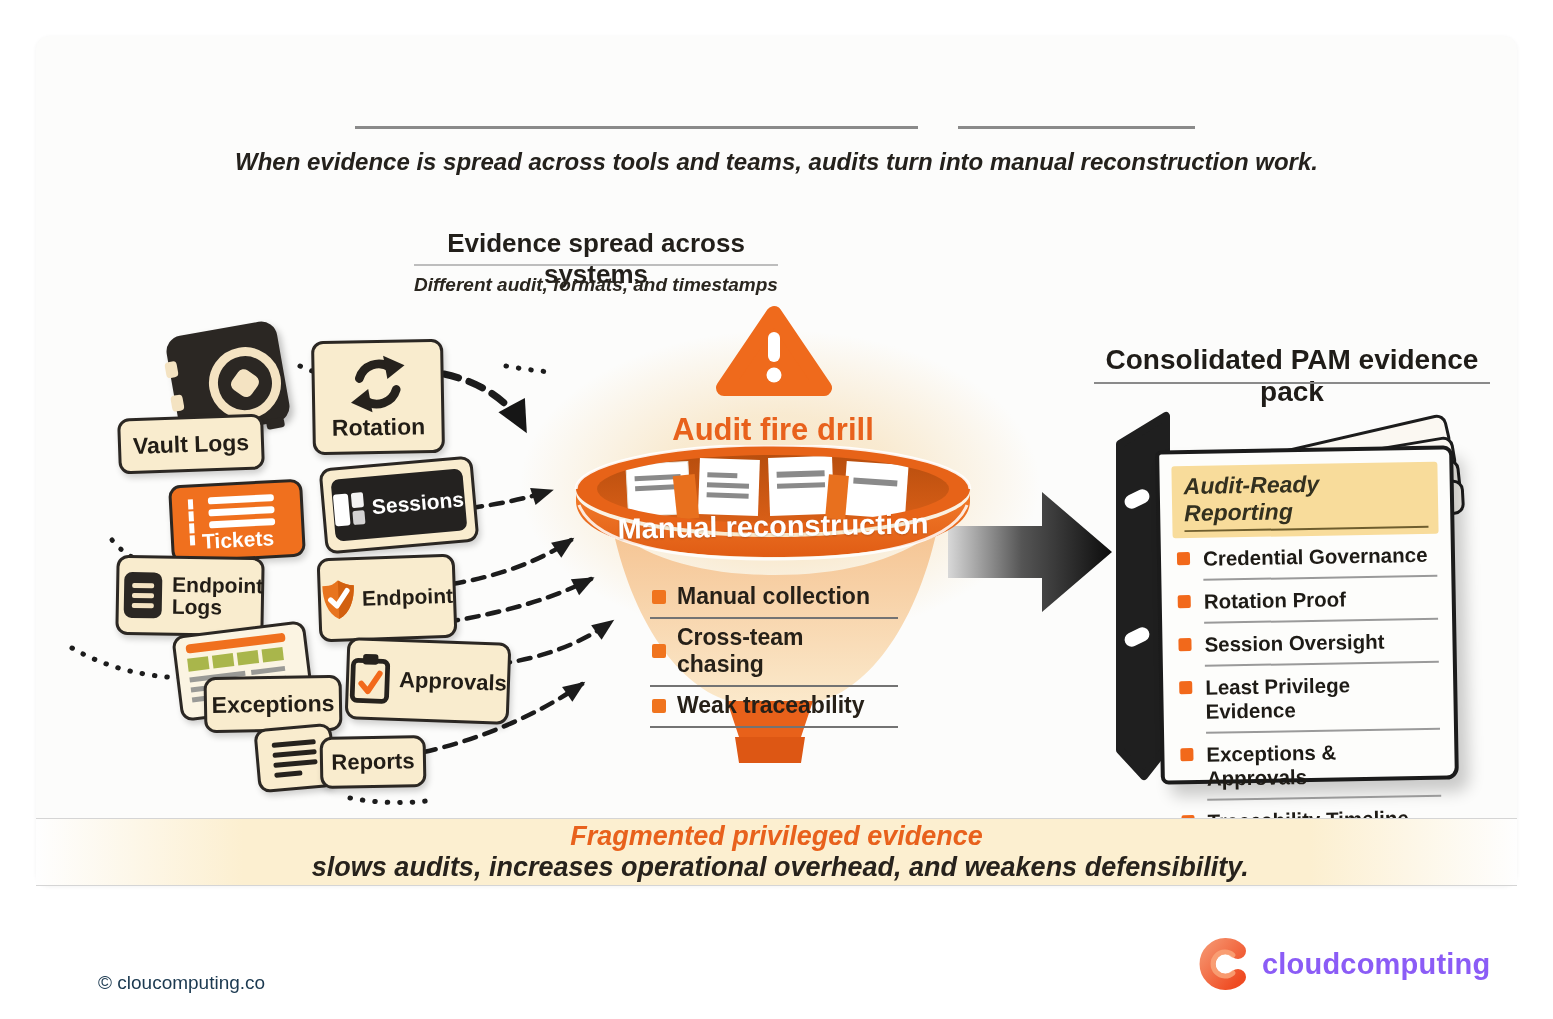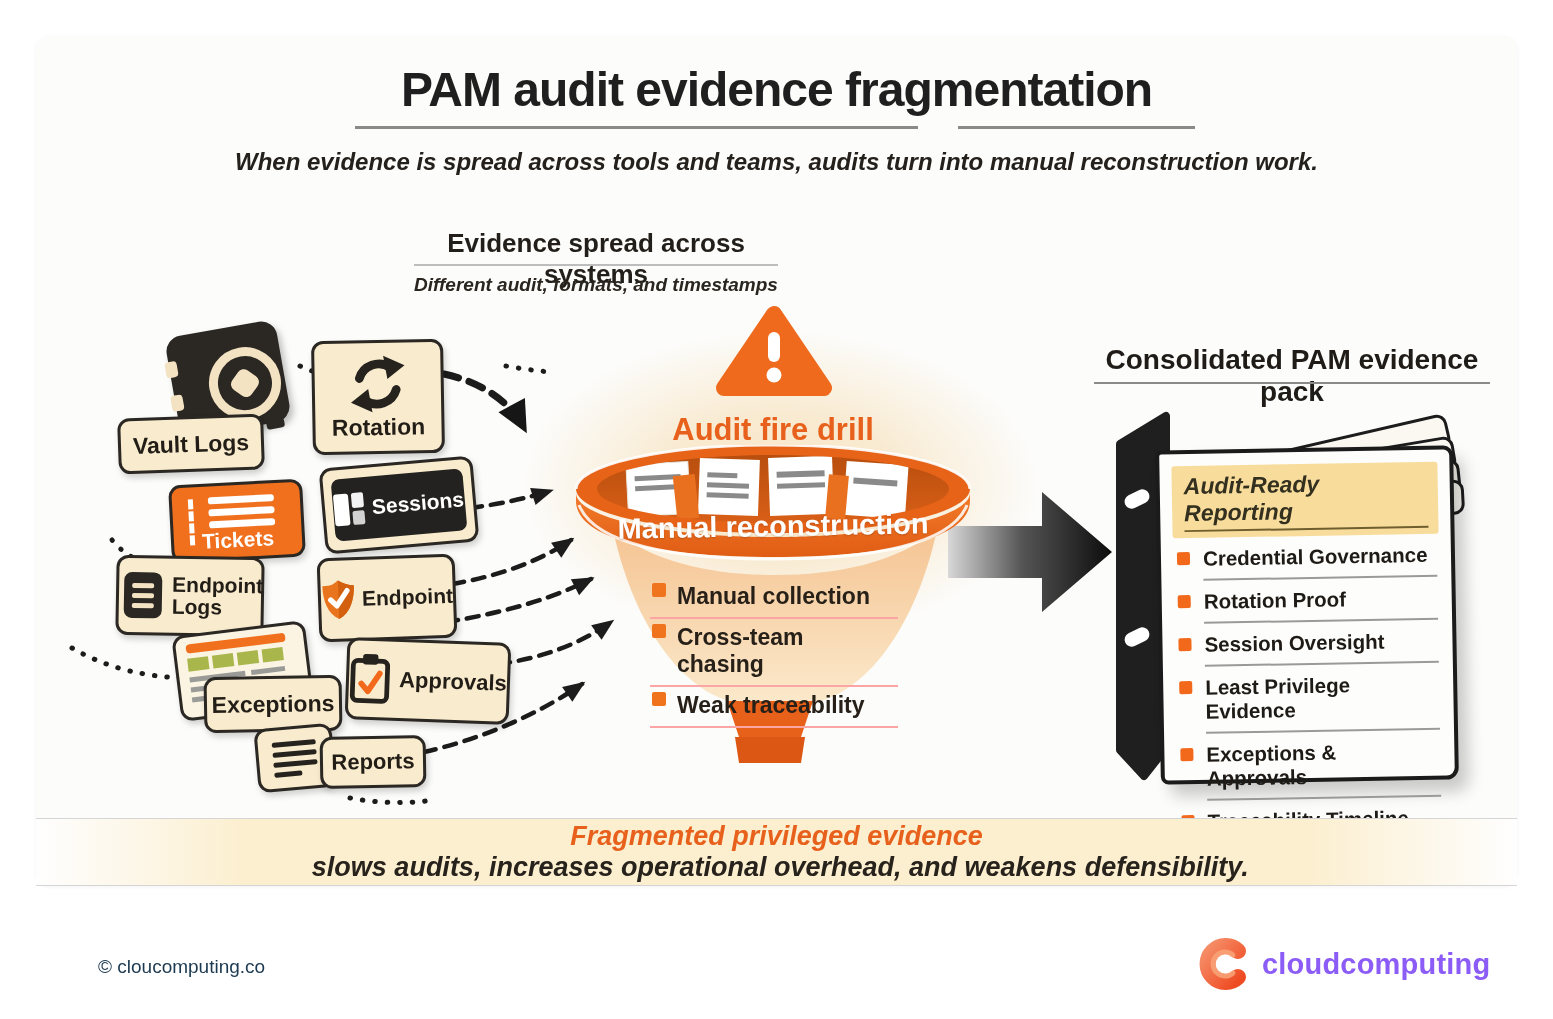--- a/index.html
+++ b/index.html
@@ -47,7 +47,6 @@
 <div id="canvas">
   <div class="abs panel"></div>
 
-  <div class="abs center title" style="left:200px;top:62px;width:1153px;">PAM audit evidence fragmentation</div>
   <div class="abs rule" style="left:355px;top:126px;width:563px;"></div>
   <div class="abs rule" style="left:958px;top:126px;width:237px;"></div>
   <div class="abs center subtitle" style="left:150px;top:148px;width:1253px;">When evidence is spread across tools and teams, audits turn into manual reconstruction work.</div>

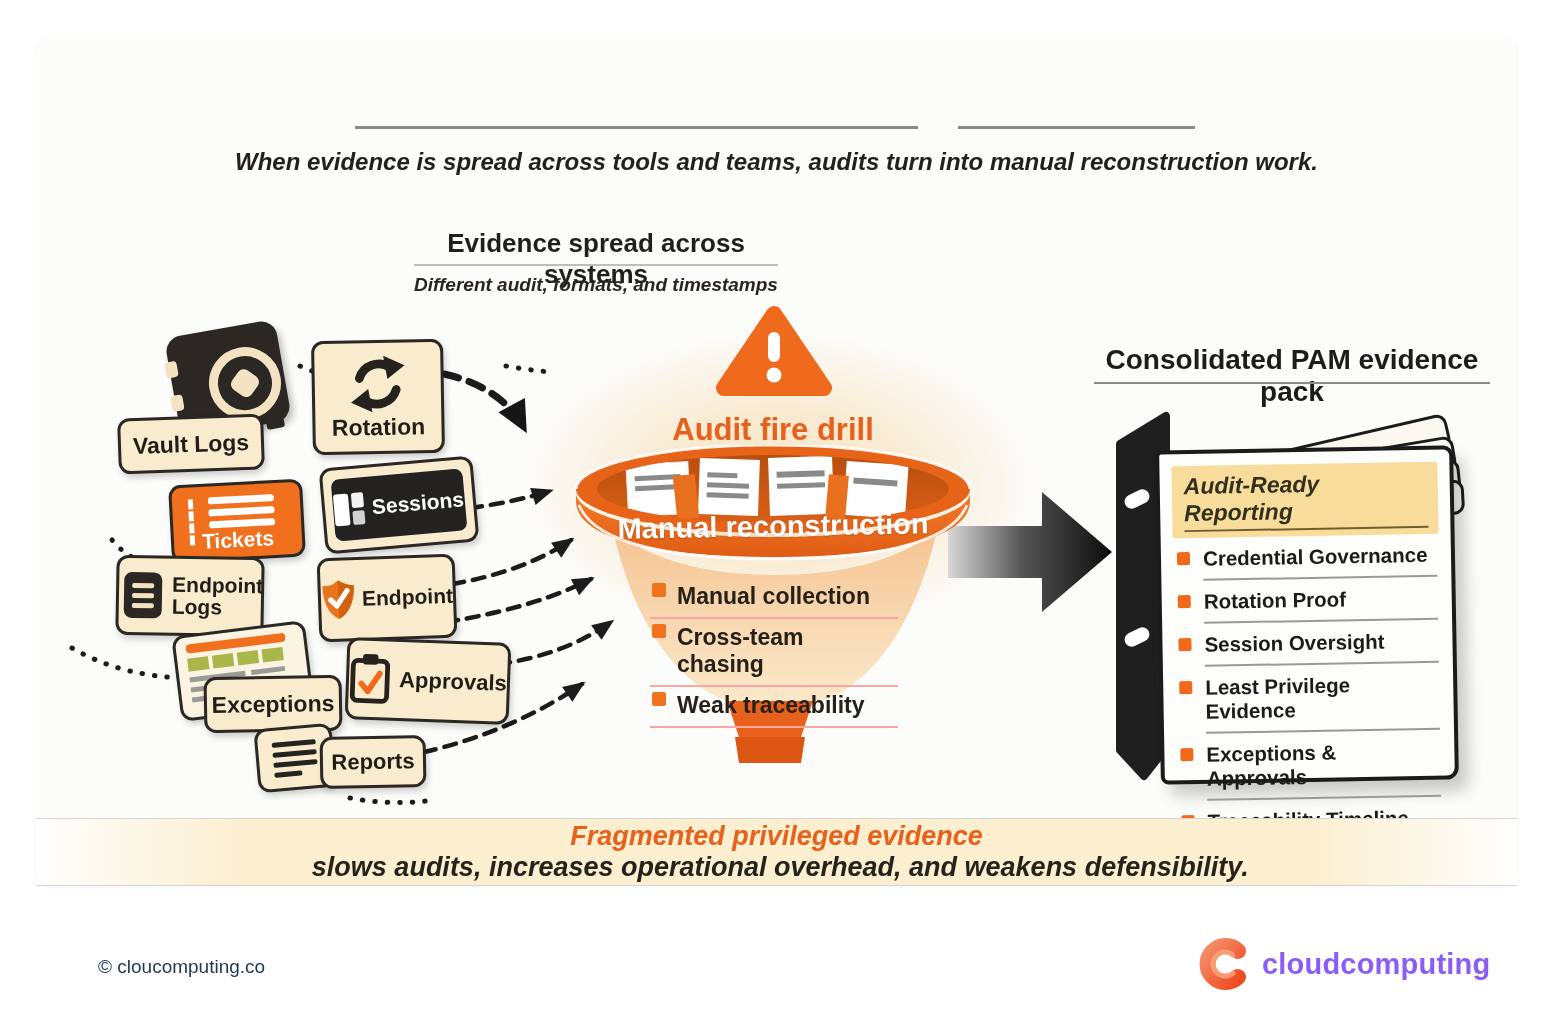--- a/index.html
+++ b/index.html
@@ -20,7 +20,7 @@
   .glow{background:radial-gradient(closest-side,#f8e7c9 0%,rgba(248,231,201,.85) 45%,rgba(248,231,201,0) 100%);}
   .fire{font-size:31px;font-weight:800;color:#e8611c;}
   .band-lbl{font-size:29px;font-weight:800;color:#ffffff;text-shadow:0 1px 2px rgba(0,0,0,.18);}
-  .f-row{display:flex;gap:11px;border-bottom:2px solid #fca5a5;padding:5px 2px 7px 2px;}
+  .f-row{display:flex;align-items:center;gap:11px;border-bottom:2px solid #737373;padding:5px 2px 7px 2px;}
   .f-row .sq{width:14px;height:14px;background:#f0741e;border-radius:2px;flex:0 0 auto;}
   .f-row .t{font-size:23px;font-weight:700;color:#262018;}
   .binder-page{background:#fdfdfb;border:4px solid #1b1b1b;border-radius:6px 10px 12px 8px;

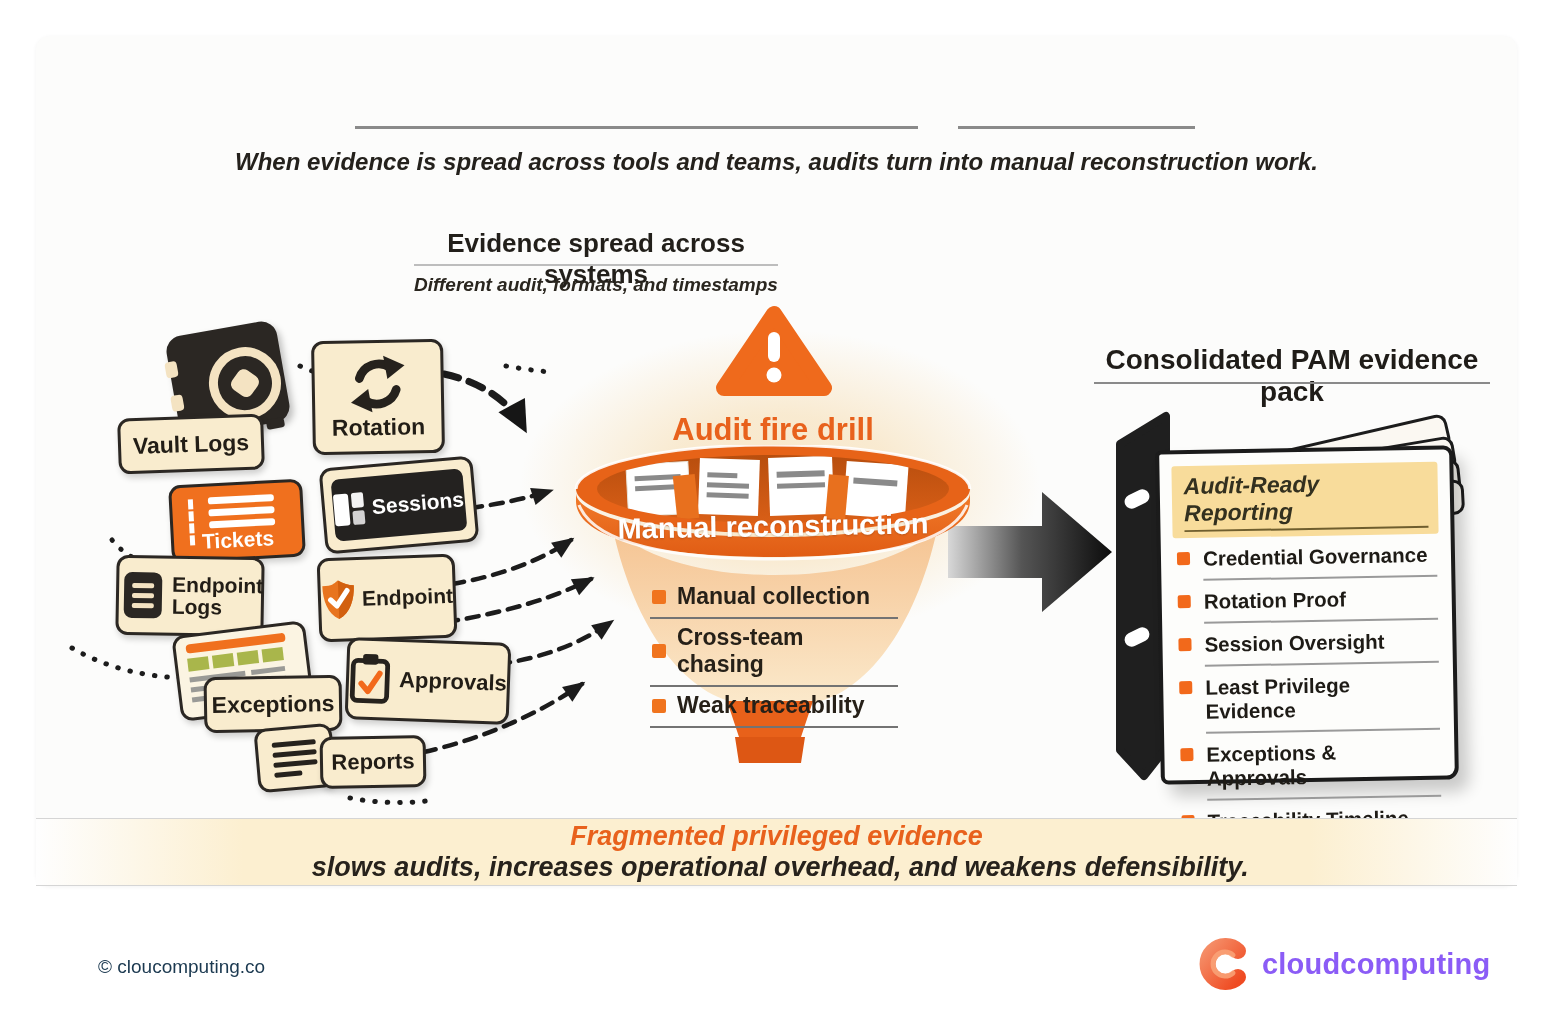--- a/index.html
+++ b/index.html
@@ -37,7 +37,7 @@
           display:flex;align-items:center;justify-content:center;font-style:italic;font-size:27px;flex-direction:column;}
   .banner .hl{color:#e8611c;font-weight:800;}
   .banner .rest{color:#27221c;font-weight:600;white-space:pre-wrap;}
-  .copyright{font-size:19px;color:#1b3950;font-weight:500;}
+  .copyright{font-size:19px;color:#1b3950;font-weight:500;margin-top:16px;}
   .brand{font-size:29px;font-weight:800;color:#8b5cf6;letter-spacing:.2px;}
   svg{display:block;}
 </style>

